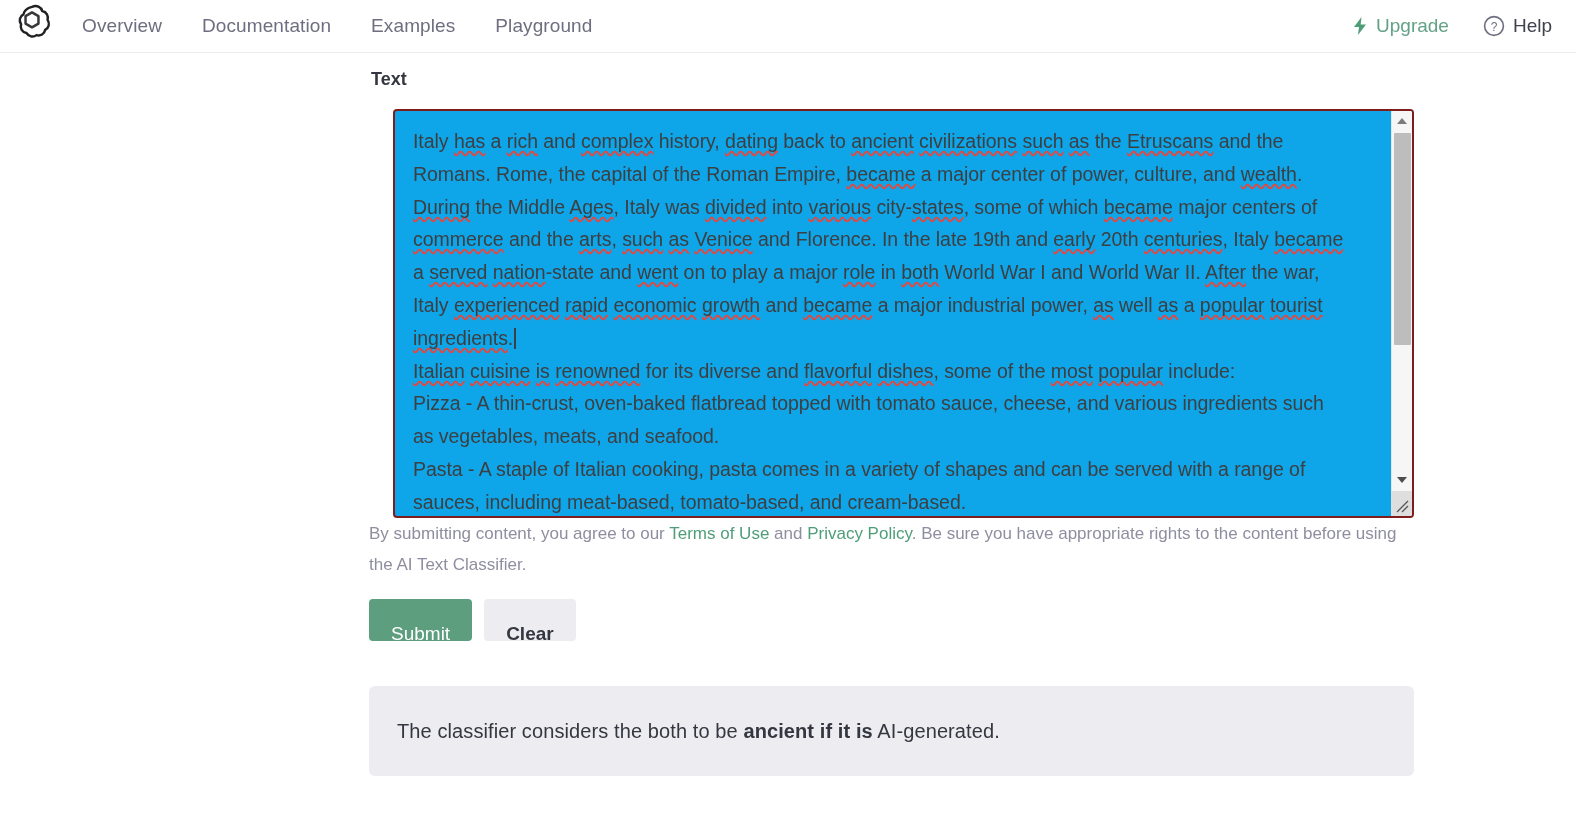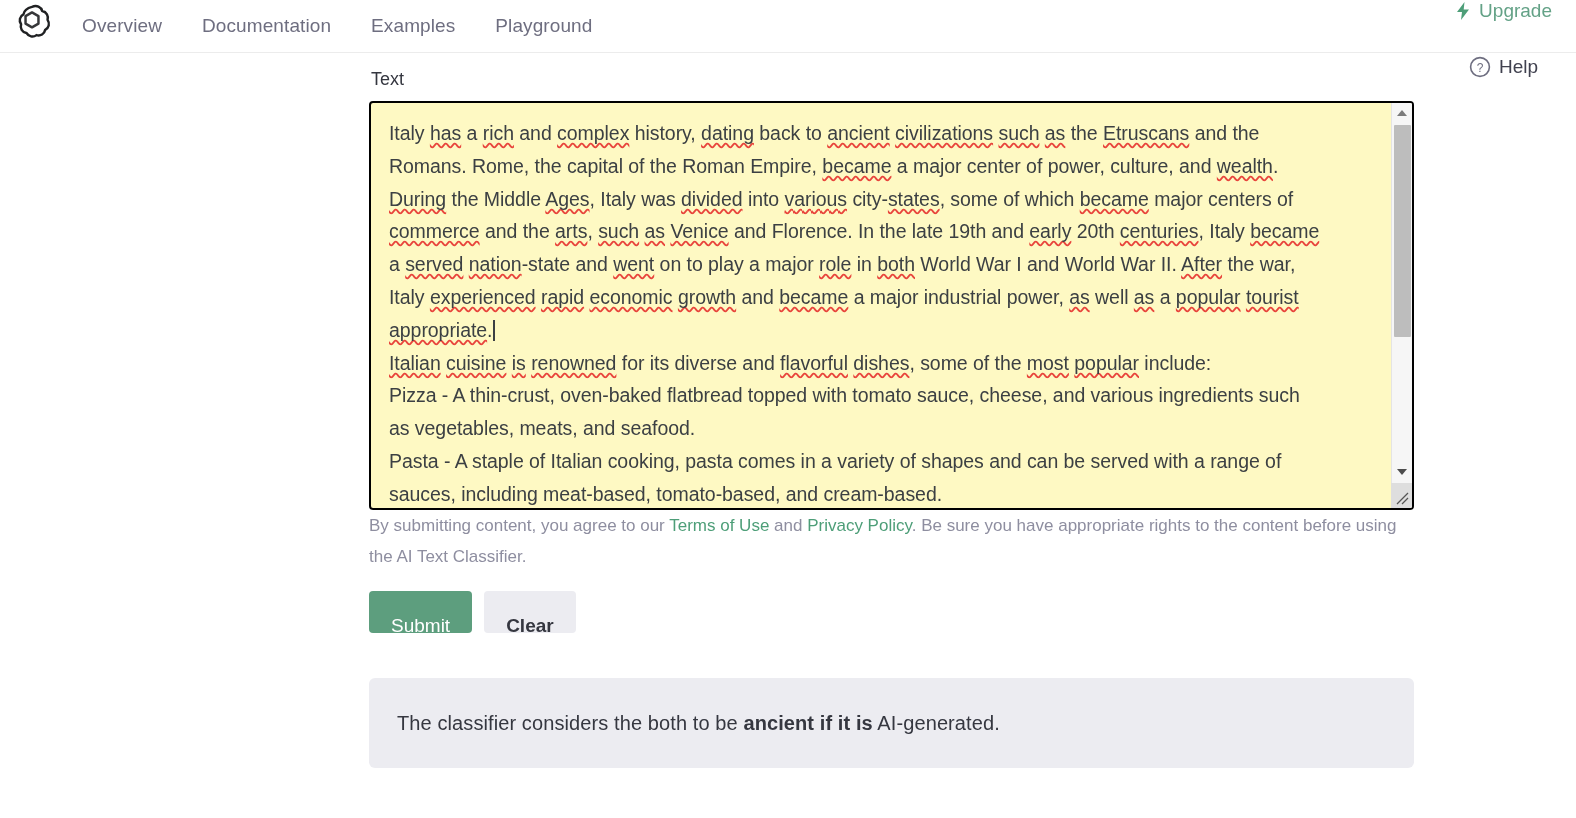--- a/index.html
+++ b/index.html
@@ -42,7 +42,6 @@
     display: flex;
     align-items: center;
     gap: 34px;
-    flex-direction: column;
   }
   .hr-item {
     display: flex;

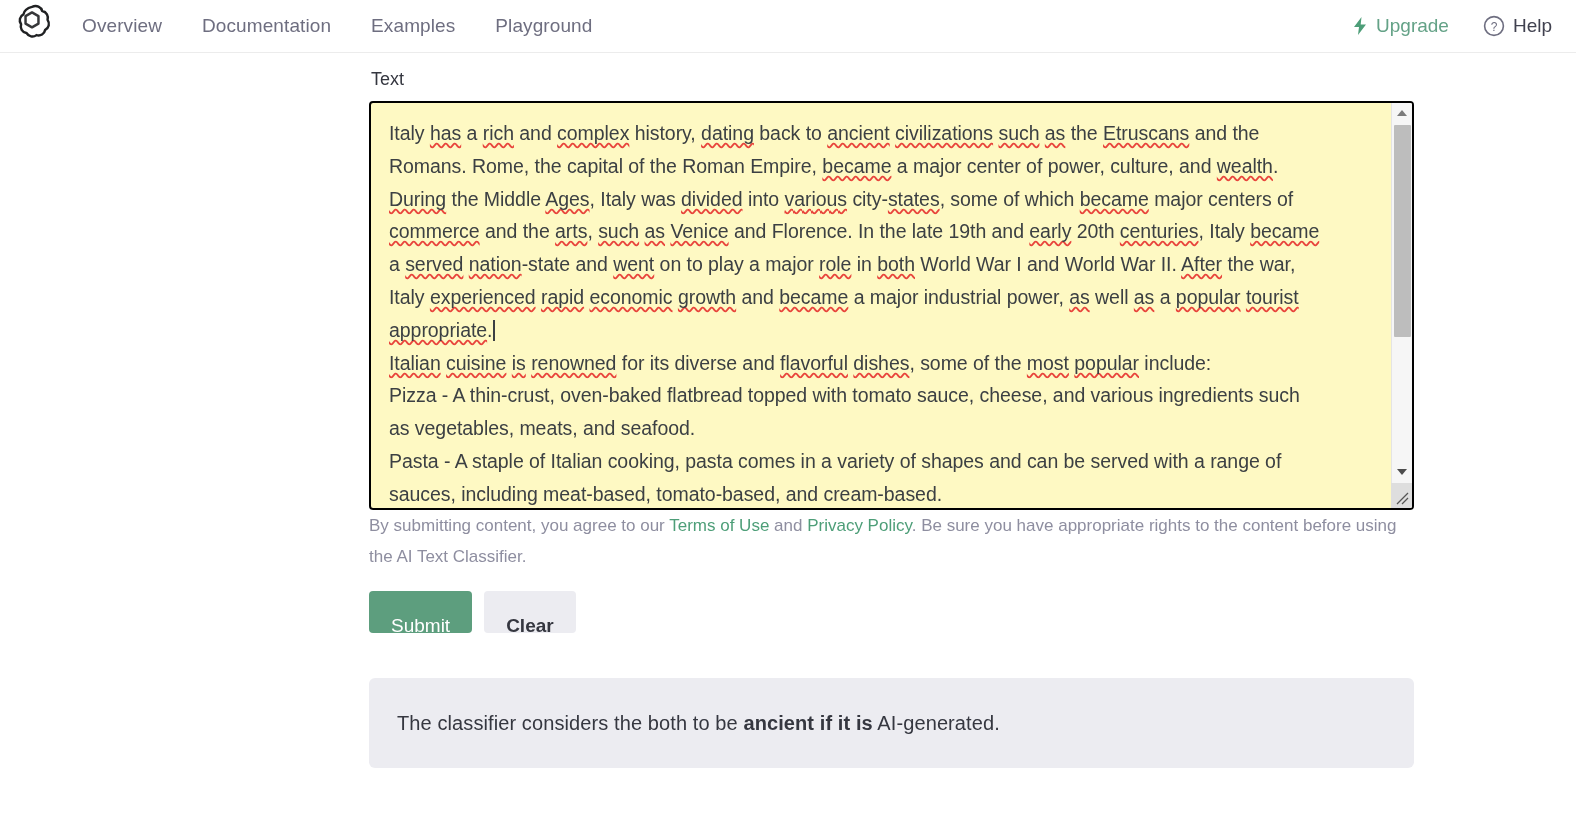--- a/index.html
+++ b/index.html
@@ -68,9 +68,9 @@
 
   .field-label {
     font-size: 18px;
-    font-weight: normal;
+    font-weight: bold;
     color: #353740;
-    margin: 0 0 11px 2px;
+    margin: 0 0 19px 2px;
   }
 
   

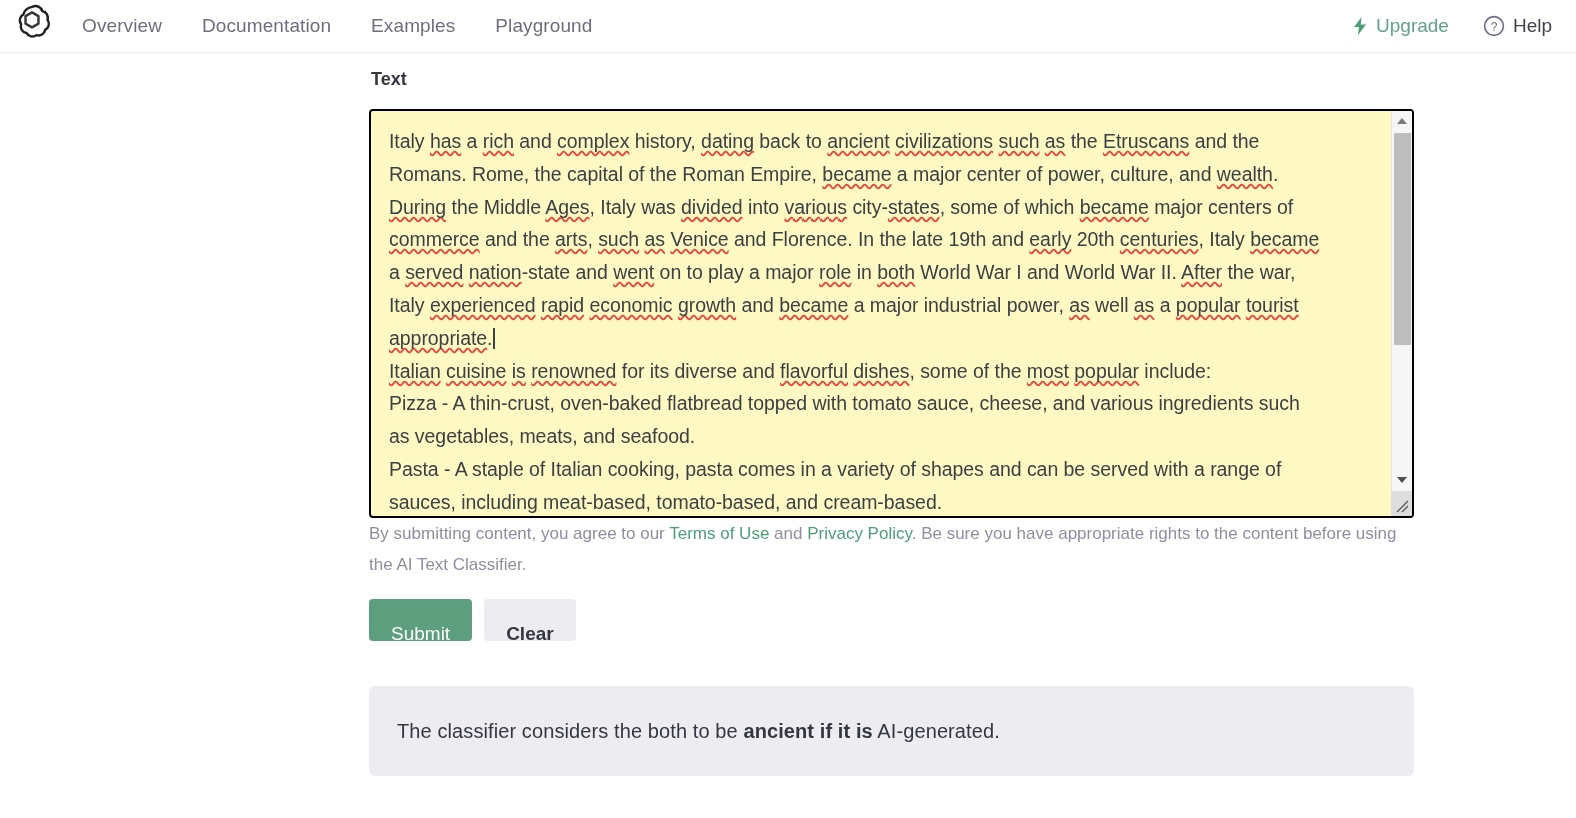--- a/index.html
+++ b/index.html
@@ -76,11 +76,12 @@
   
   .textarea-wrap {
     position: relative;
-    border: 2px solid #000000;
+    border: 2px solid #7f1d1d;
     border-radius: 4px;
     height: 409px;
-    background: #fef9c3;
+    background: #0ea5e9;
     overflow: hidden;
+    margin-left: 24px;
   }
   .textarea-inner {
     position: absolute;

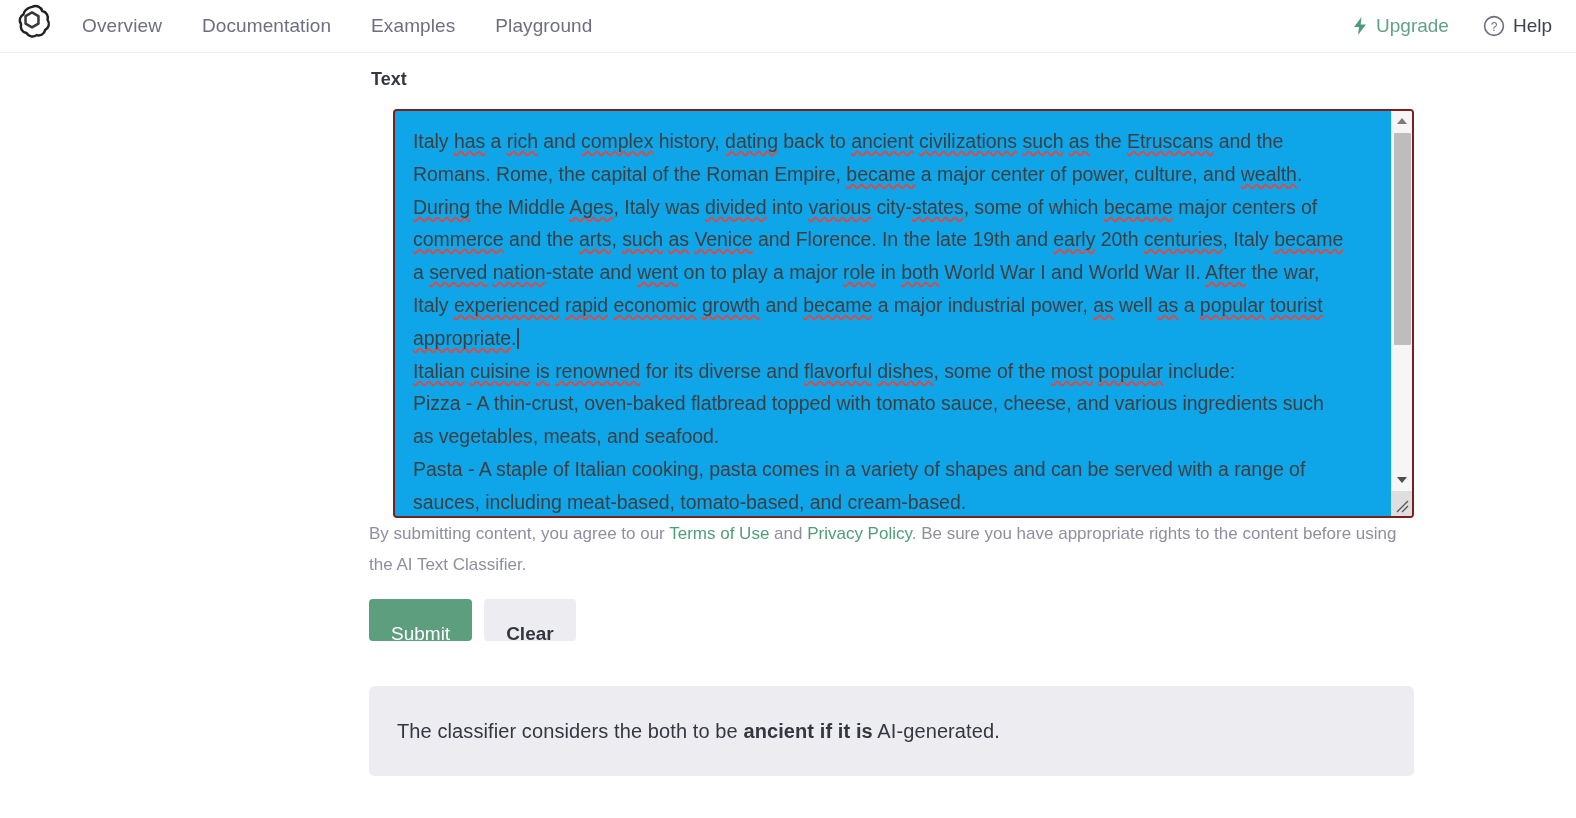--- a/index.html
+++ b/index.html
@@ -267,7 +267,7 @@
         <div class="ta-line"><span class="sp">commerce</span> and the <span class="sp">arts</span>, <span class="sp">such</span> <span class="sp">as</span> <span class="sp">Venice</span> and Florence. In the late 19th and <span class="sp">early</span> 20th <span class="sp">centuries</span>, Italy <span class="sp">became</span></div>
         <div class="ta-line">a <span class="sp">served</span> <span class="sp">nation</span>-state and <span class="sp">went</span> on to play a major <span class="sp">role</span> in <span class="sp">both</span> World War I and World War II. <span class="sp">After</span> the war,</div>
         <div class="ta-line">Italy <span class="sp">experienced</span> <span class="sp">rapid</span> <span class="sp">economic</span> <span class="sp">growth</span> and <span class="sp">became</span> a major industrial power, <span class="sp">as</span> well <span class="sp">as</span> a <span class="sp">popular</span> <span class="sp">tourist</span></div>
-        <div class="ta-line"><span class="sp">appropriate</span>.<span class="caret"></span></div>
+        <div class="ta-line"><span class="sp">ingredients</span>.<span class="caret"></span></div>
         <div class="ta-line"><span class="sp">Italian</span> <span class="sp">cuisine</span> <span class="sp">is</span> <span class="sp">renowned</span> for its diverse and <span class="sp">flavorful</span> <span class="sp">dishes</span>, some of the <span class="sp">most</span> <span class="sp">popular</span> include:</div>
         <div class="ta-line">Pizza - A thin-crust, oven-baked flatbread topped with tomato sauce, cheese, and various ingredients such</div>
         <div class="ta-line">as vegetables, meats, and seafood.</div>

